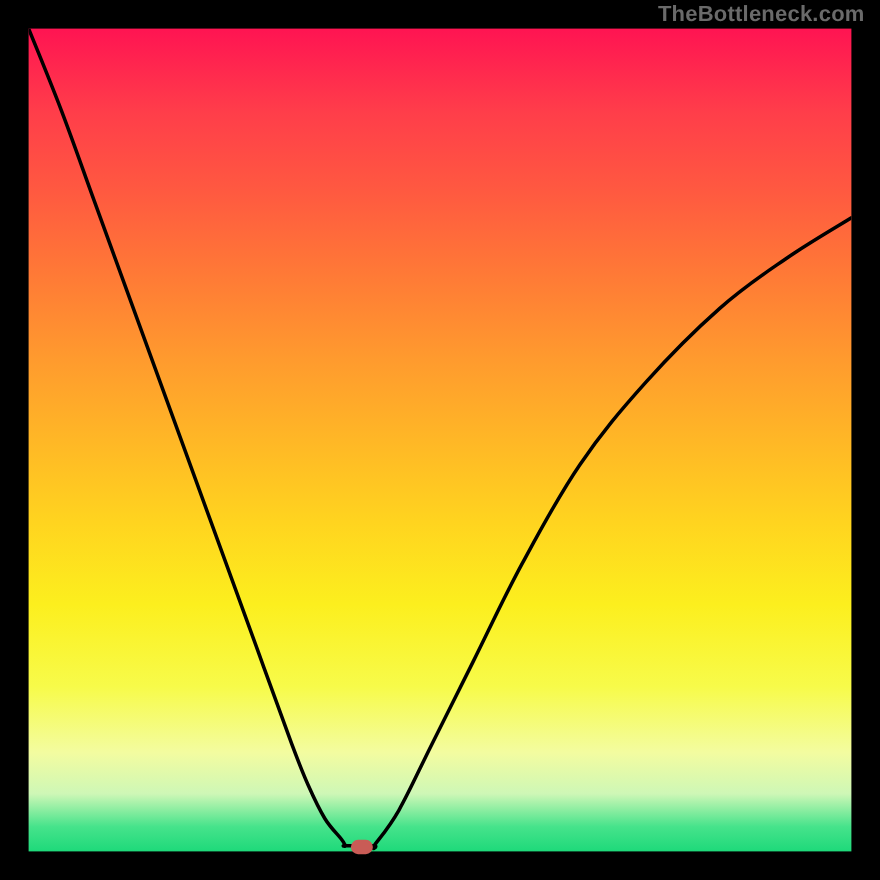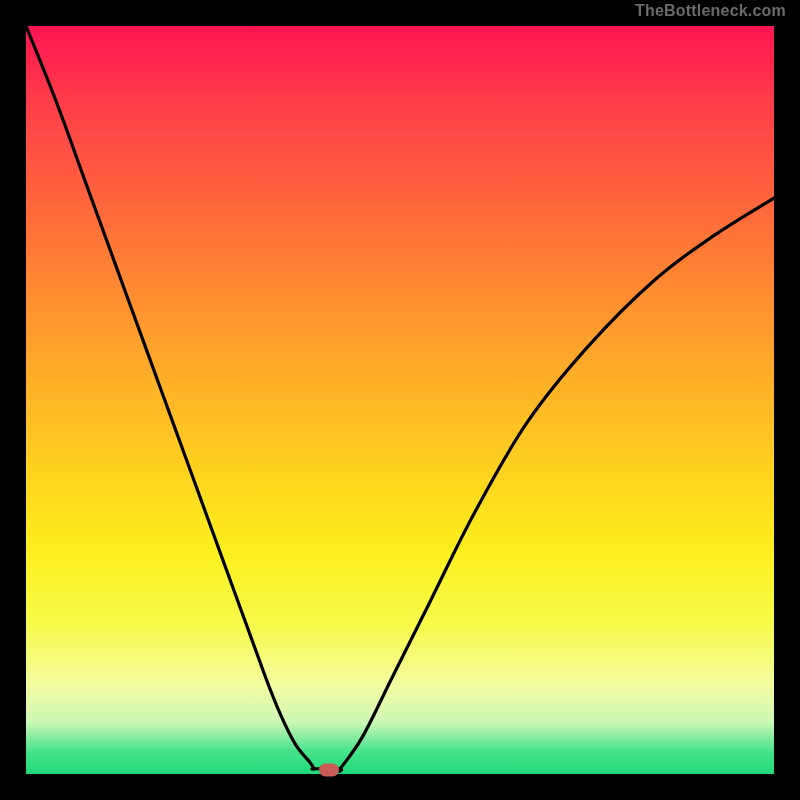--- a/index.html
+++ b/index.html
@@ -47,7 +47,7 @@
     top: 2px;
     right: 14px;
     color: #6a6a6a;
-    font-size: 16px;
+    font-size: 20px;
     font-weight: 600;
     letter-spacing: 0.2px;
     user-select: none;

